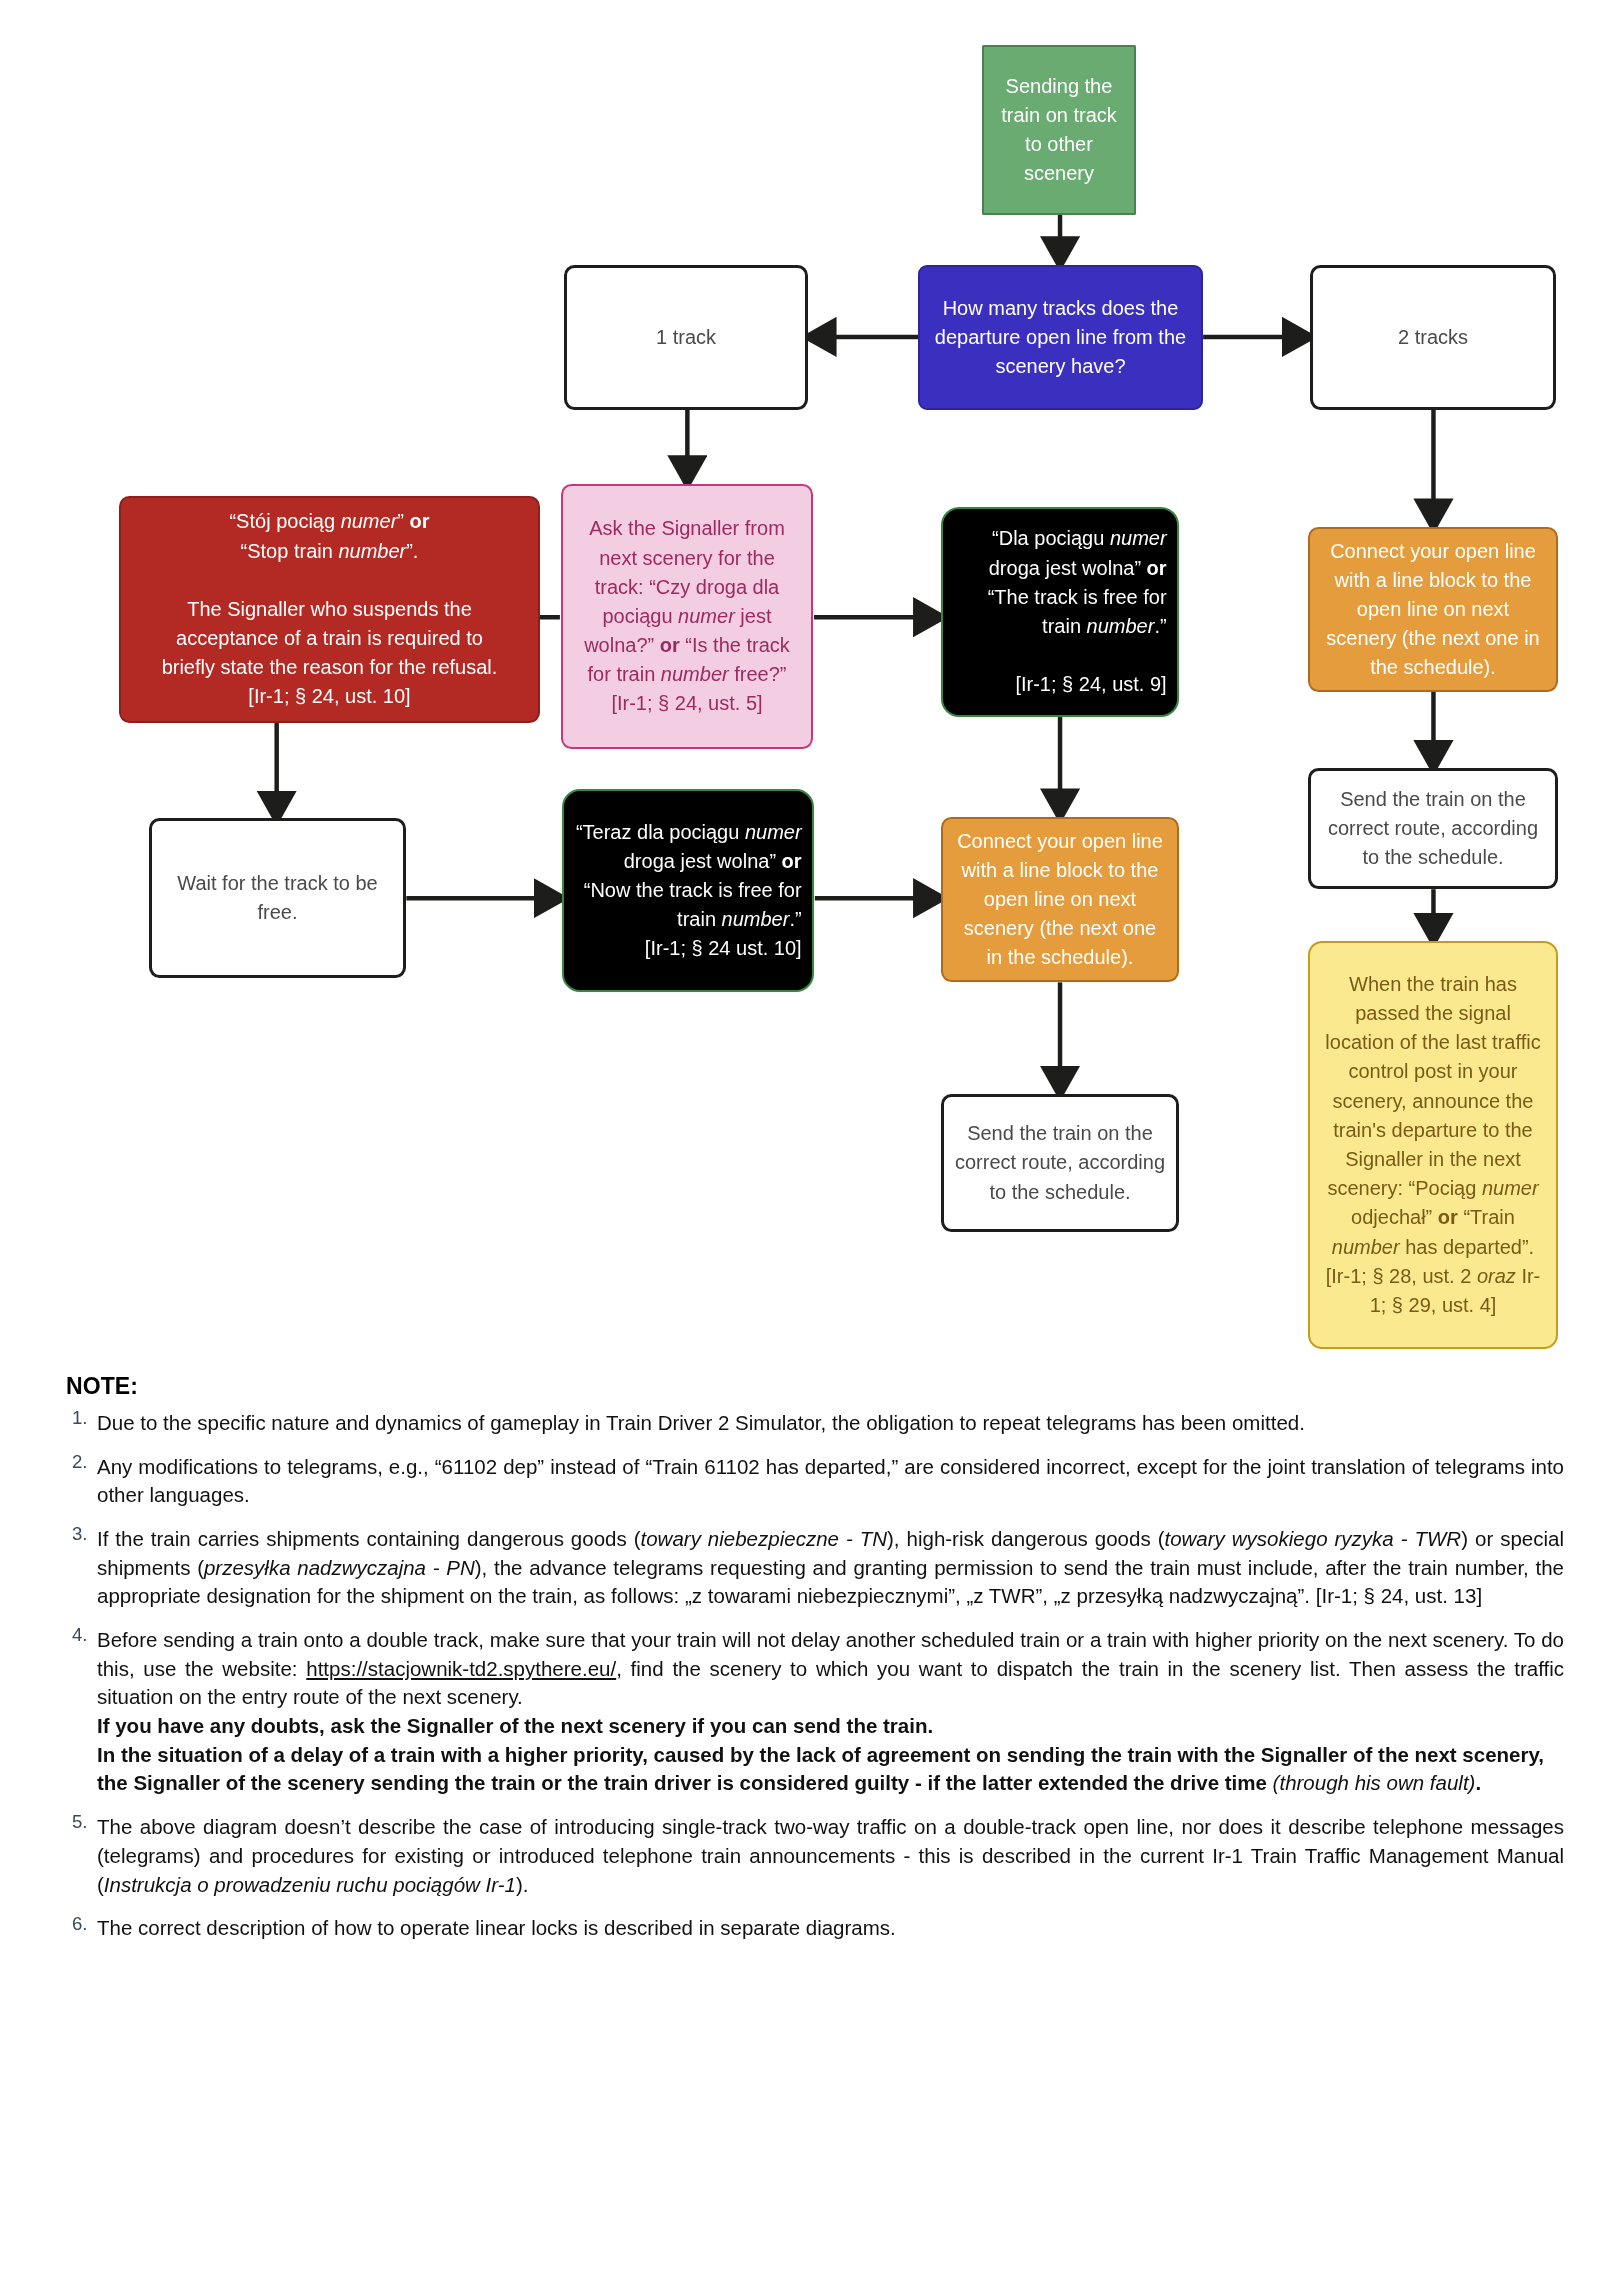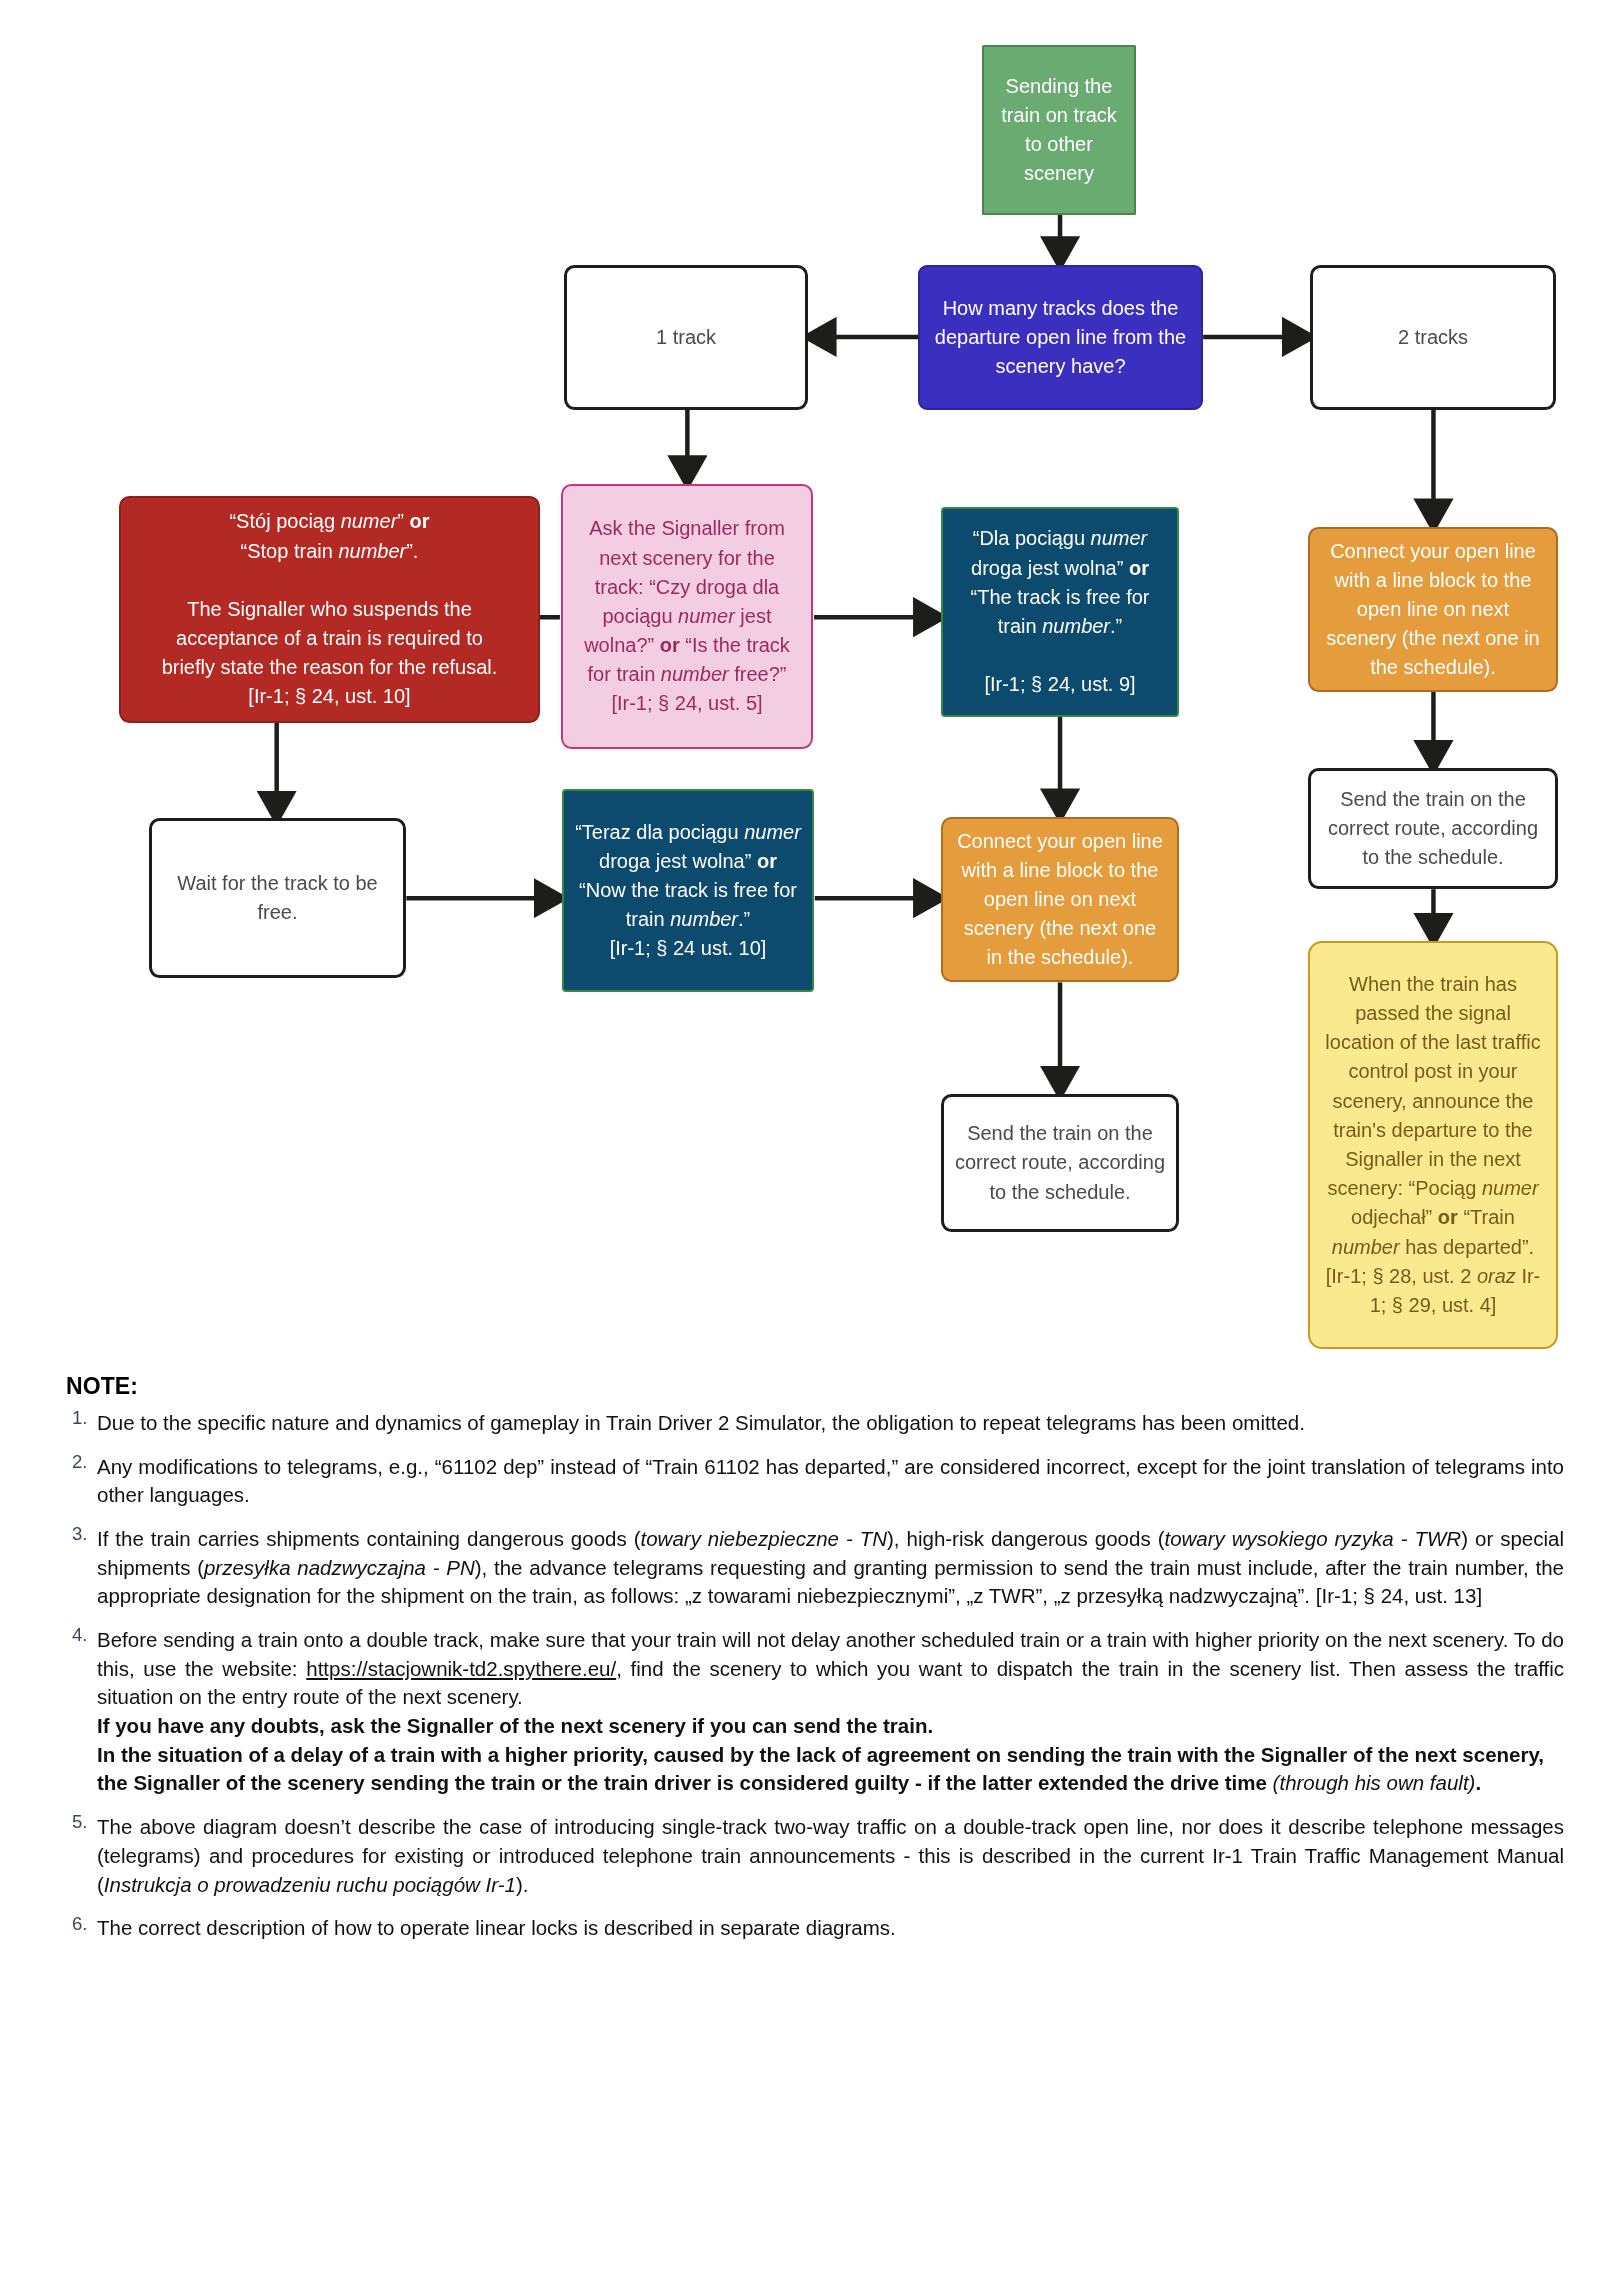--- a/index.html
+++ b/index.html
@@ -83,12 +83,13 @@
     line-height: 1.46;
   }
   .node.green {
-    background: #0c4a6e;
+    background: #000000;
     border: 2.2px solid #35893f;
     color: #ffffff;
-    border-radius: 4px;
-    font-size: 20px;
-    line-height: 1.46;
+    border-radius: 18px;
+    font-size: 20px;
+    line-height: 1.46;
+    text-align: right;
   }
   .node.orange {
     background: #e59c3c;

